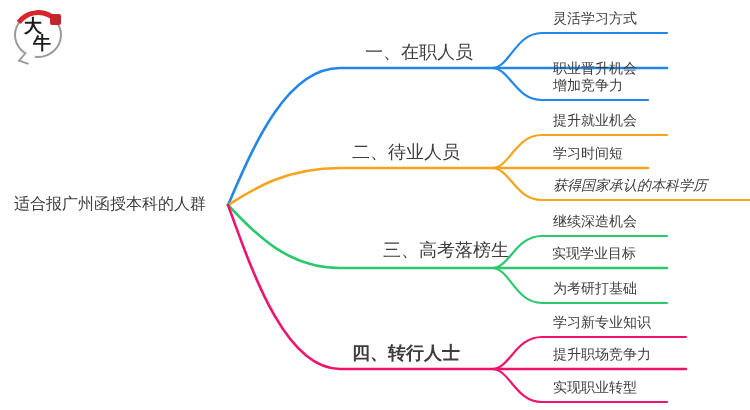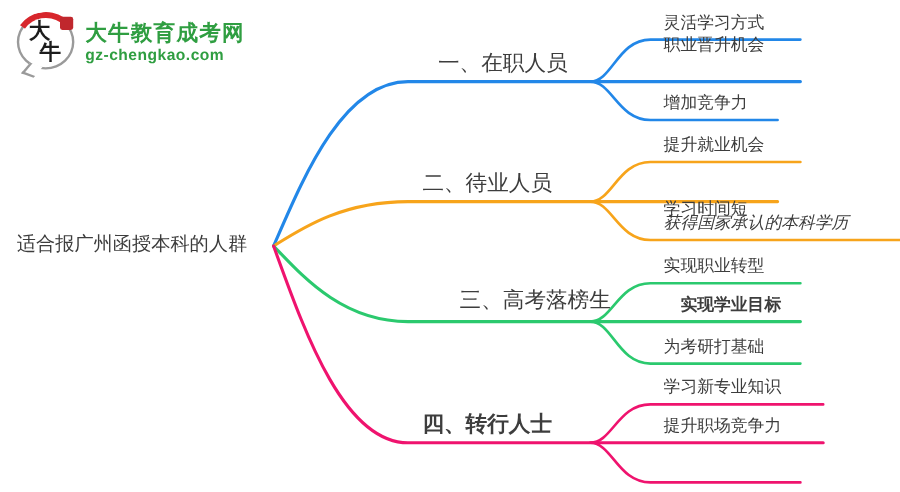--- a/index.html
+++ b/index.html
@@ -50,10 +50,6 @@
       <div class="ch2">牛</div>
       <div class="seal"></div>
       <div class="tail"></div>
-    </div>
-    <div class="logo-text">
-      <div class="logo-title">大牛教育成考网</div>
-      <div class="logo-domain">gz-chengkao.com</div>
     </div>
   </div>
 

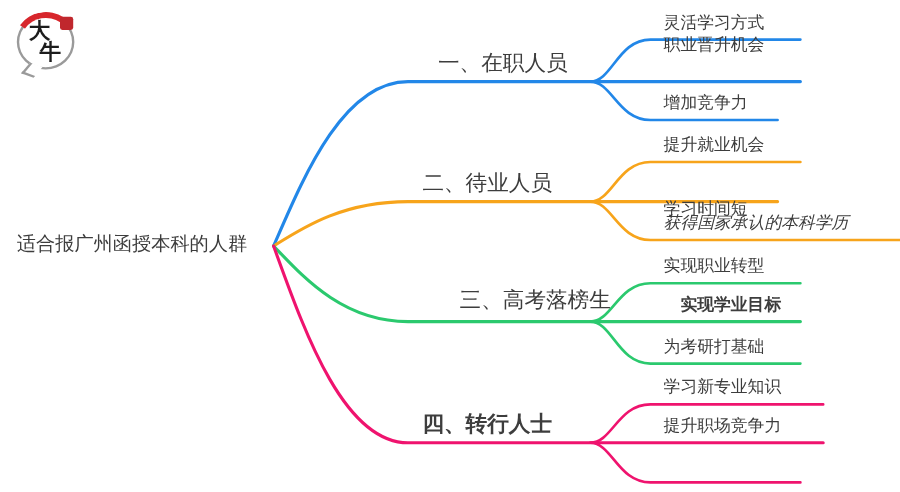--- a/index.html
+++ b/index.html
@@ -88,7 +88,7 @@
   <div class="node branch-label" style="left:352px; top:343px;font-weight:bold;">四、转行人士</div>
 
   <div class="node leaf-label" style="left:553px; top:10px;">灵活学习方式</div>
-  <div class="node leaf-label" style="left:553px; top:29px;">职业晋升机会</div>
+  <div class="node leaf-label" style="left:553px; top:60px;">职业晋升机会</div>
   <div class="node leaf-label" style="left:553px; top:77px;">增加竞争力</div>
 
   <div class="node leaf-label" style="left:553px; top:112px;">提升就业机会</div>

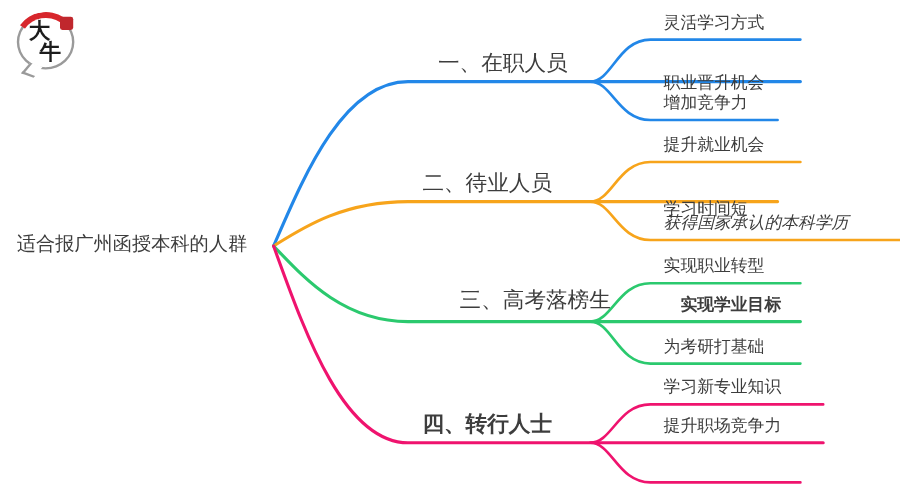--- a/index.html
+++ b/index.html
@@ -92,7 +92,7 @@
   <div class="node leaf-label" style="left:553px; top:77px;">增加竞争力</div>
 
   <div class="node leaf-label" style="left:553px; top:112px;">提升就业机会</div>
-  <div class="node leaf-label" style="left:553px; top:145px;margin-top:20px;">学习时间短</div>
+  <div class="node leaf-label" style="left:553px; top:145px;">学习时间短</div>
   <div class="node leaf-label" style="left:553px; top:177px;font-style:italic;">获得国家承认的本科学历</div>
 
   <div class="node leaf-label" style="left:553px; top:213px;">实现职业转型</div>

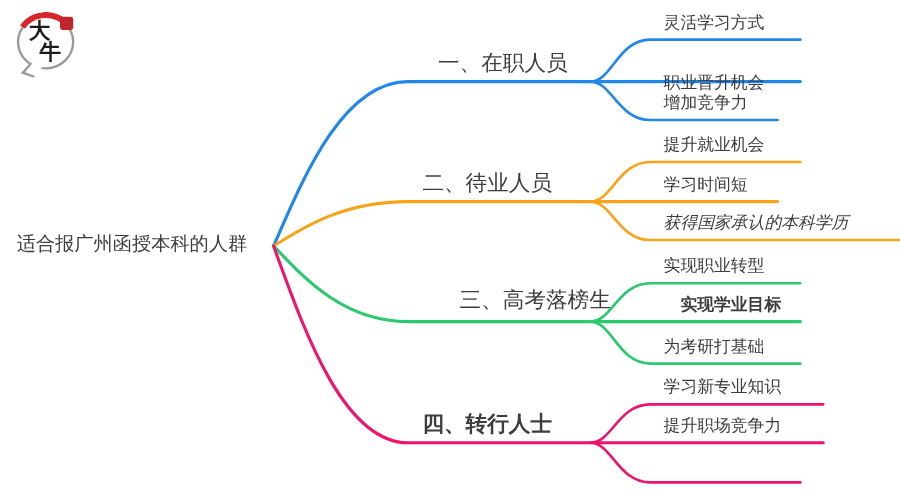--- a/index.html
+++ b/index.html
@@ -95,7 +95,7 @@
   <div class="node leaf-label" style="left:553px; top:145px;">学习时间短</div>
   <div class="node leaf-label" style="left:553px; top:177px;font-style:italic;">获得国家承认的本科学历</div>
 
-  <div class="node leaf-label" style="left:553px; top:213px;">实现职业转型</div>
+  <div class="node leaf-label" style="left:553px; top:213px;">继续深造机会</div>
   <div class="node leaf-label" style="left:567px; top:245px;font-weight:bold;">实现学业目标</div>
   <div class="node leaf-label" style="left:553px; top:280px;">为考研打基础</div>
 

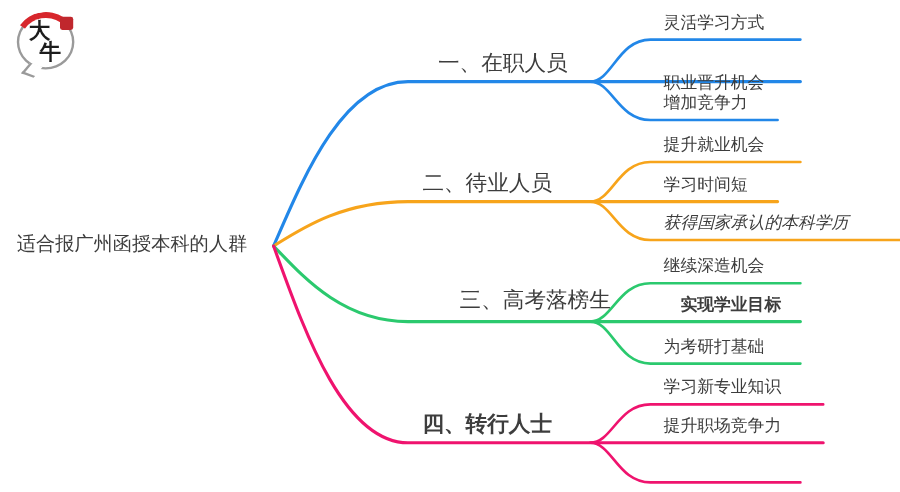--- a/index.html
+++ b/index.html
@@ -96,7 +96,7 @@
   <div class="node leaf-label" style="left:553px; top:177px;font-style:italic;">获得国家承认的本科学历</div>
 
   <div class="node leaf-label" style="left:553px; top:213px;">继续深造机会</div>
-  <div class="node leaf-label" style="left:567px; top:245px;font-weight:bold;">实现学业目标</div>
+  <div class="node leaf-label" style="left:552px; top:245px;">实现学业目标</div>
   <div class="node leaf-label" style="left:553px; top:280px;">为考研打基础</div>
 
   <div class="node leaf-label" style="left:553px; top:314px;">学习新专业知识</div>

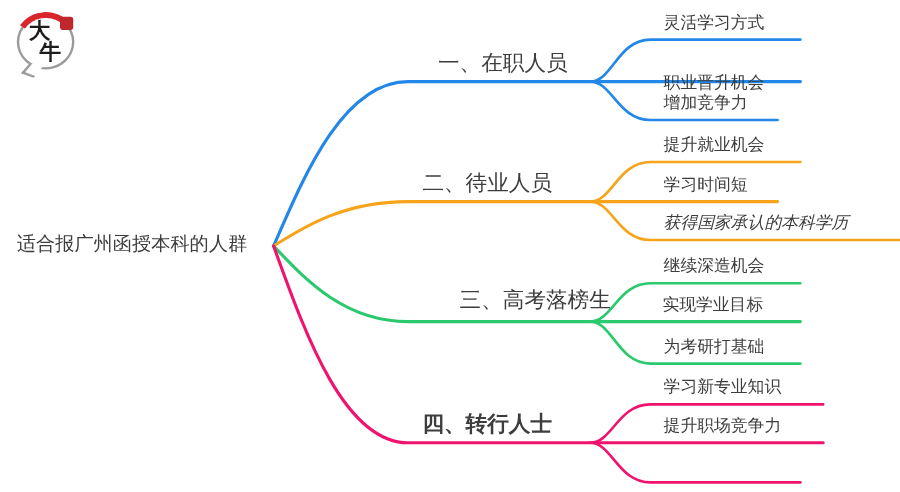--- a/index.html
+++ b/index.html
@@ -101,6 +101,7 @@
 
   <div class="node leaf-label" style="left:553px; top:314px;">学习新专业知识</div>
   <div class="node leaf-label" style="left:553px; top:346px;">提升职场竞争力</div>
+  <div class="node leaf-label" style="left:553px; top:379px;">实现职业转型</div>
 
 </div>
 

